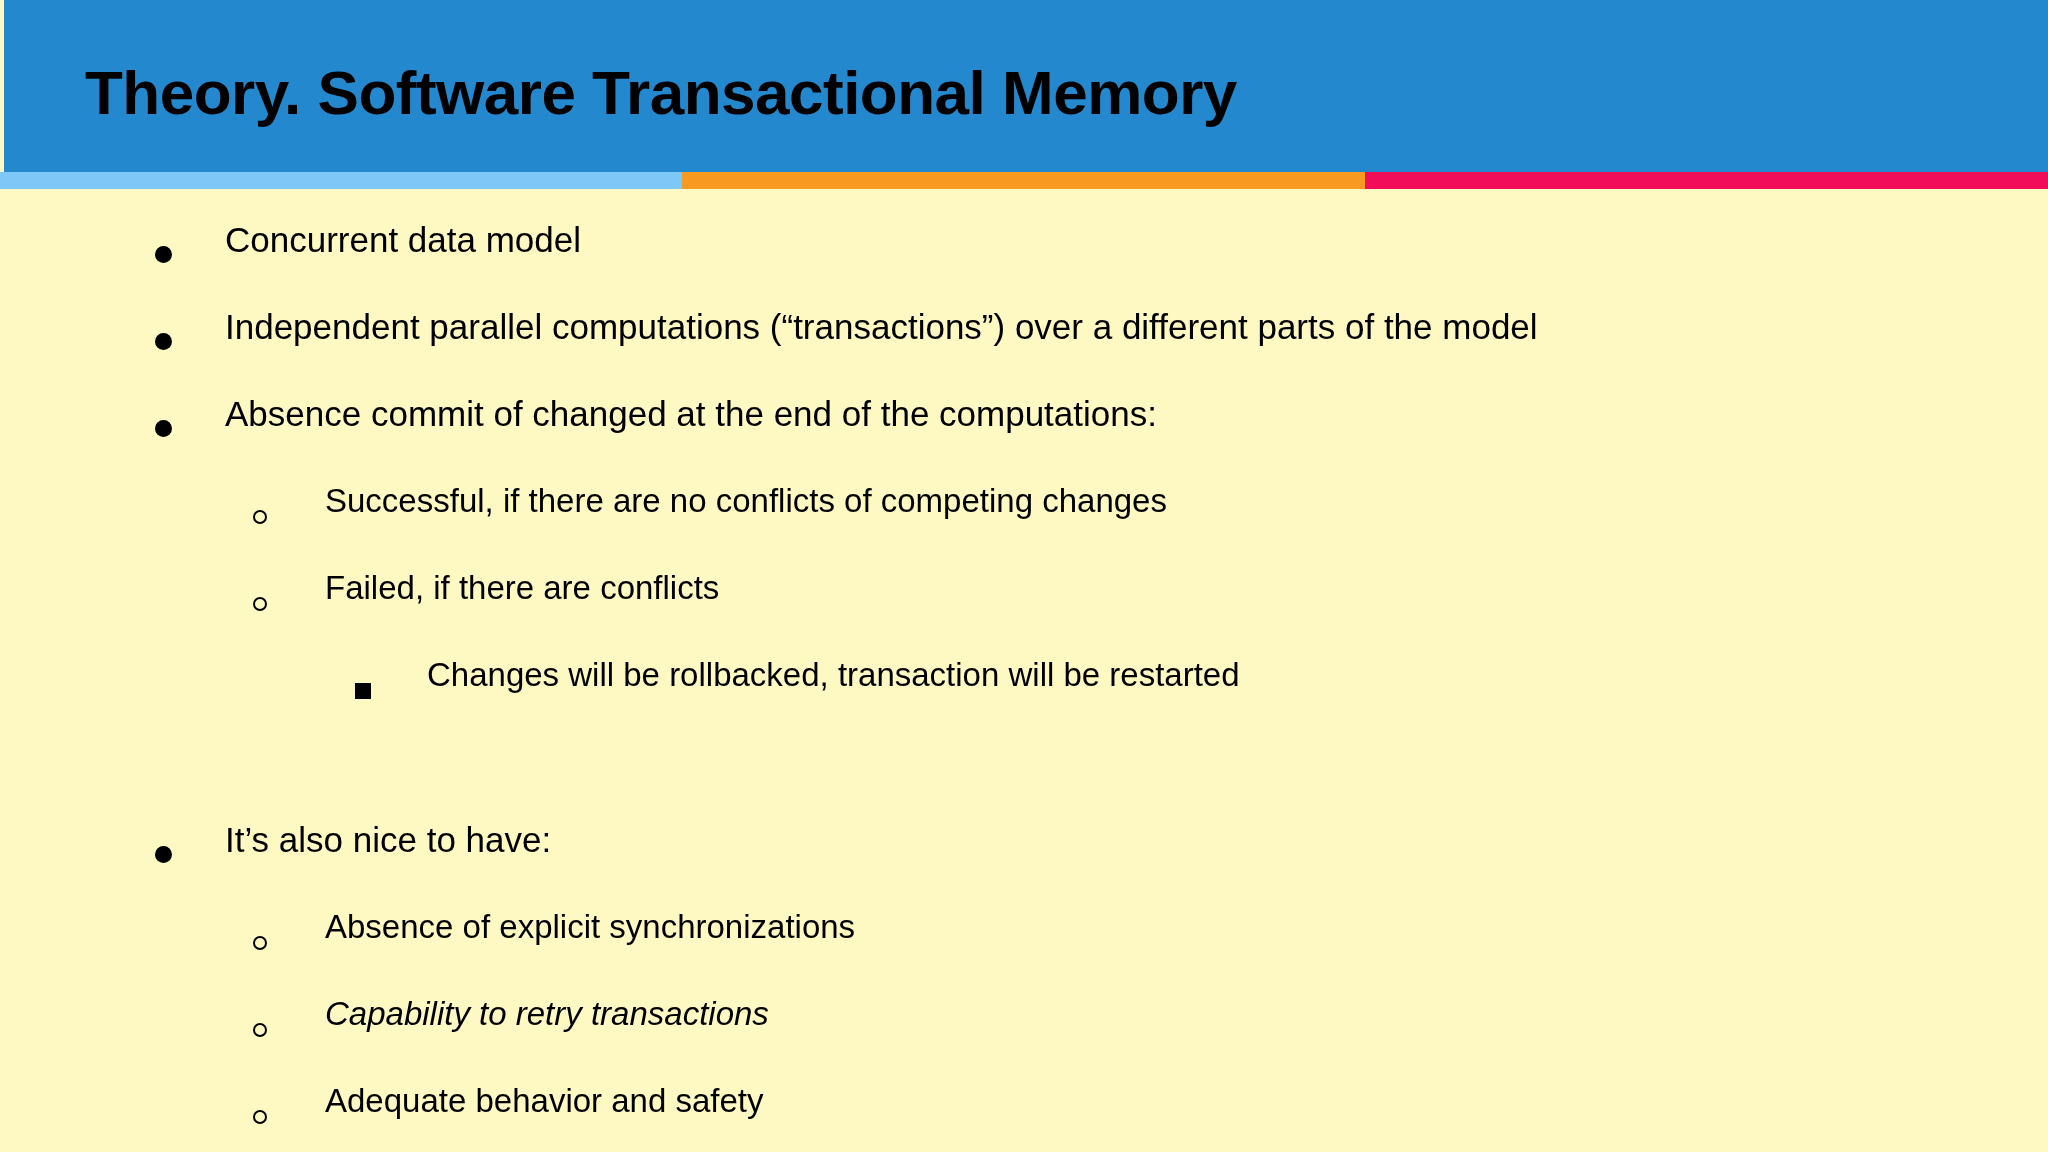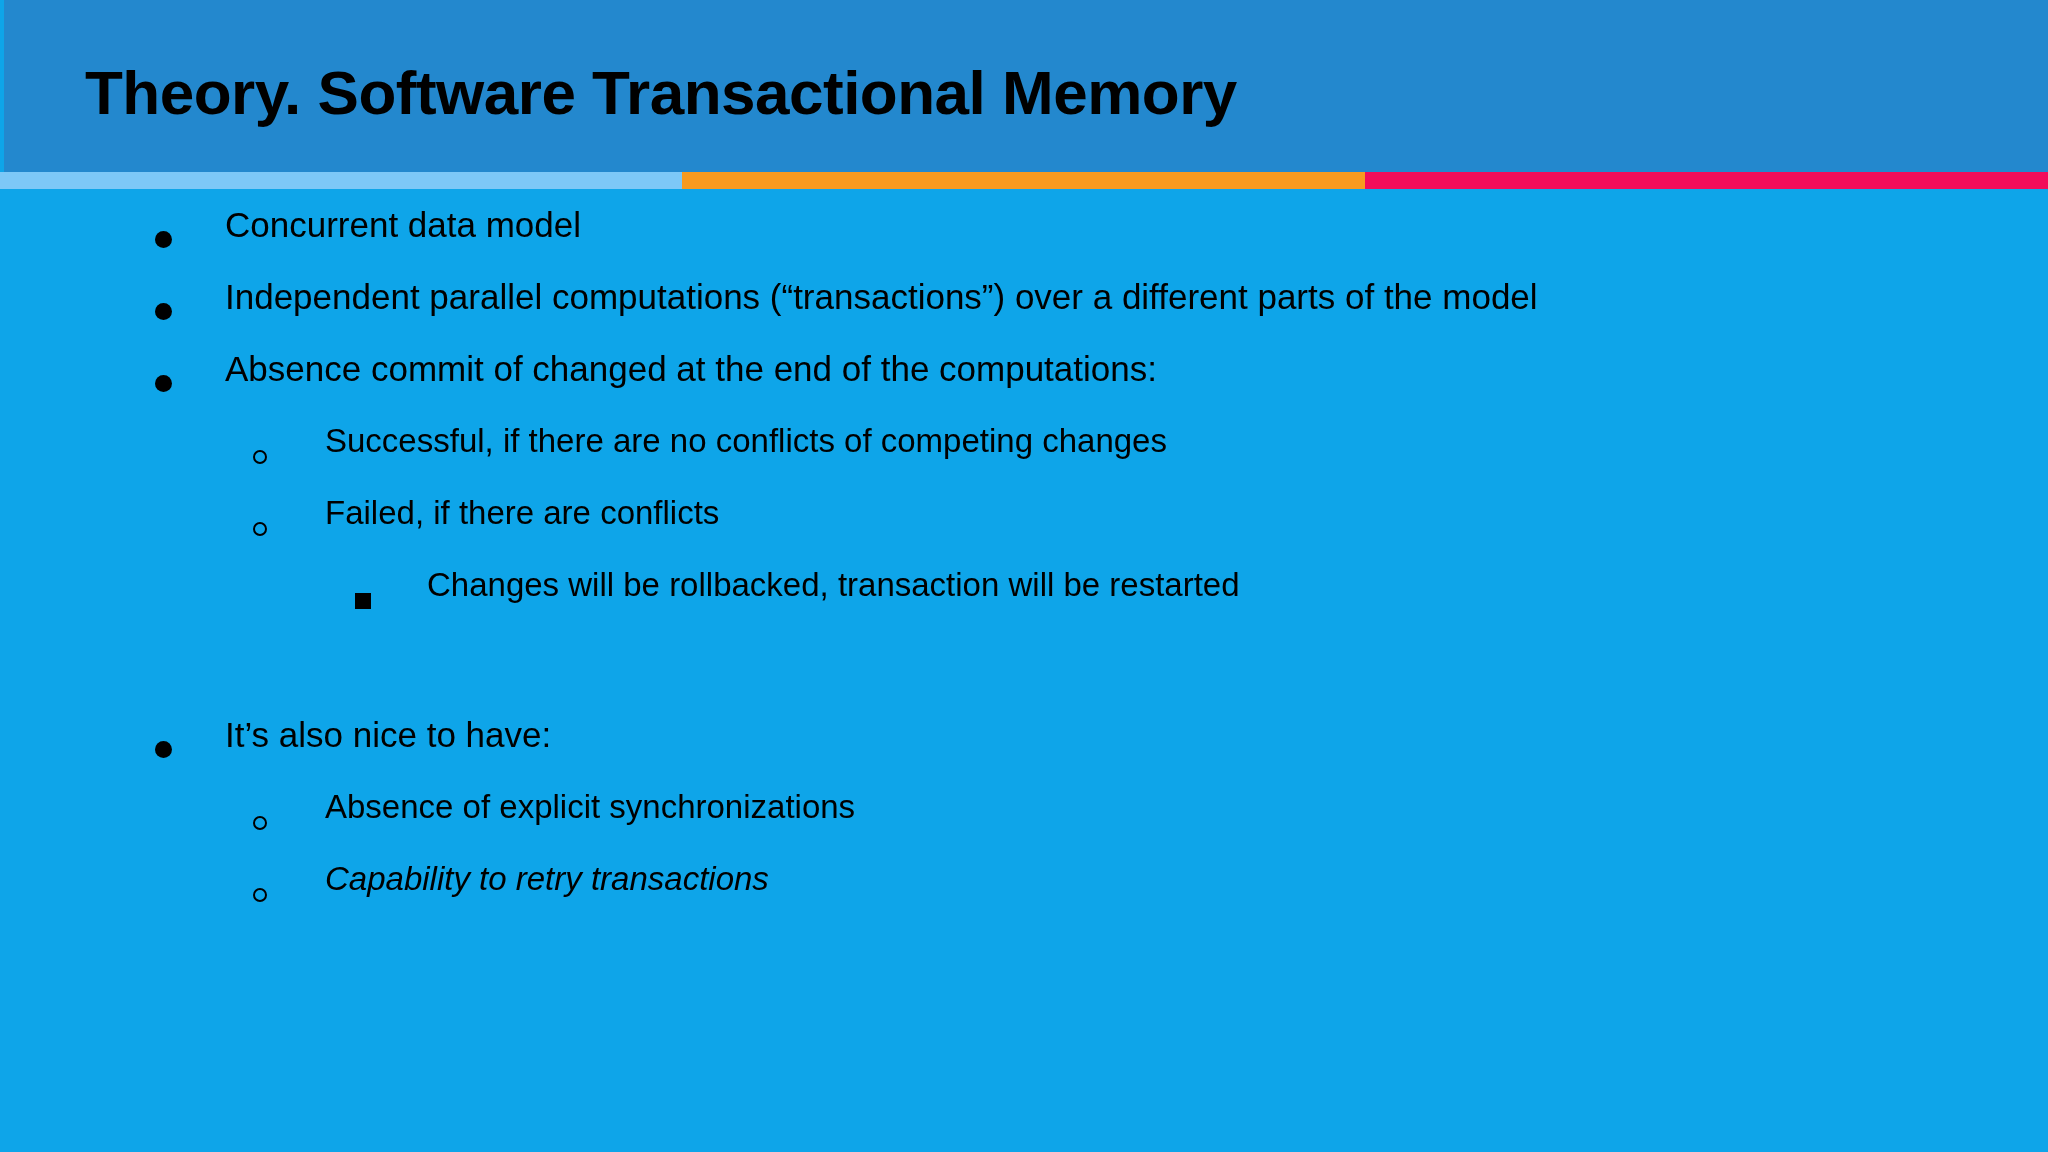--- a/index.html
+++ b/index.html
@@ -150,7 +150,7 @@
 </head>
 <body>
 
-<div class="slide" style="background: #0ea5e9;">
+<div class="slide" style="background: #fef9c3;">
 
   <div class="header-band" style="background: rgb(35, 136, 206);"></div>
 

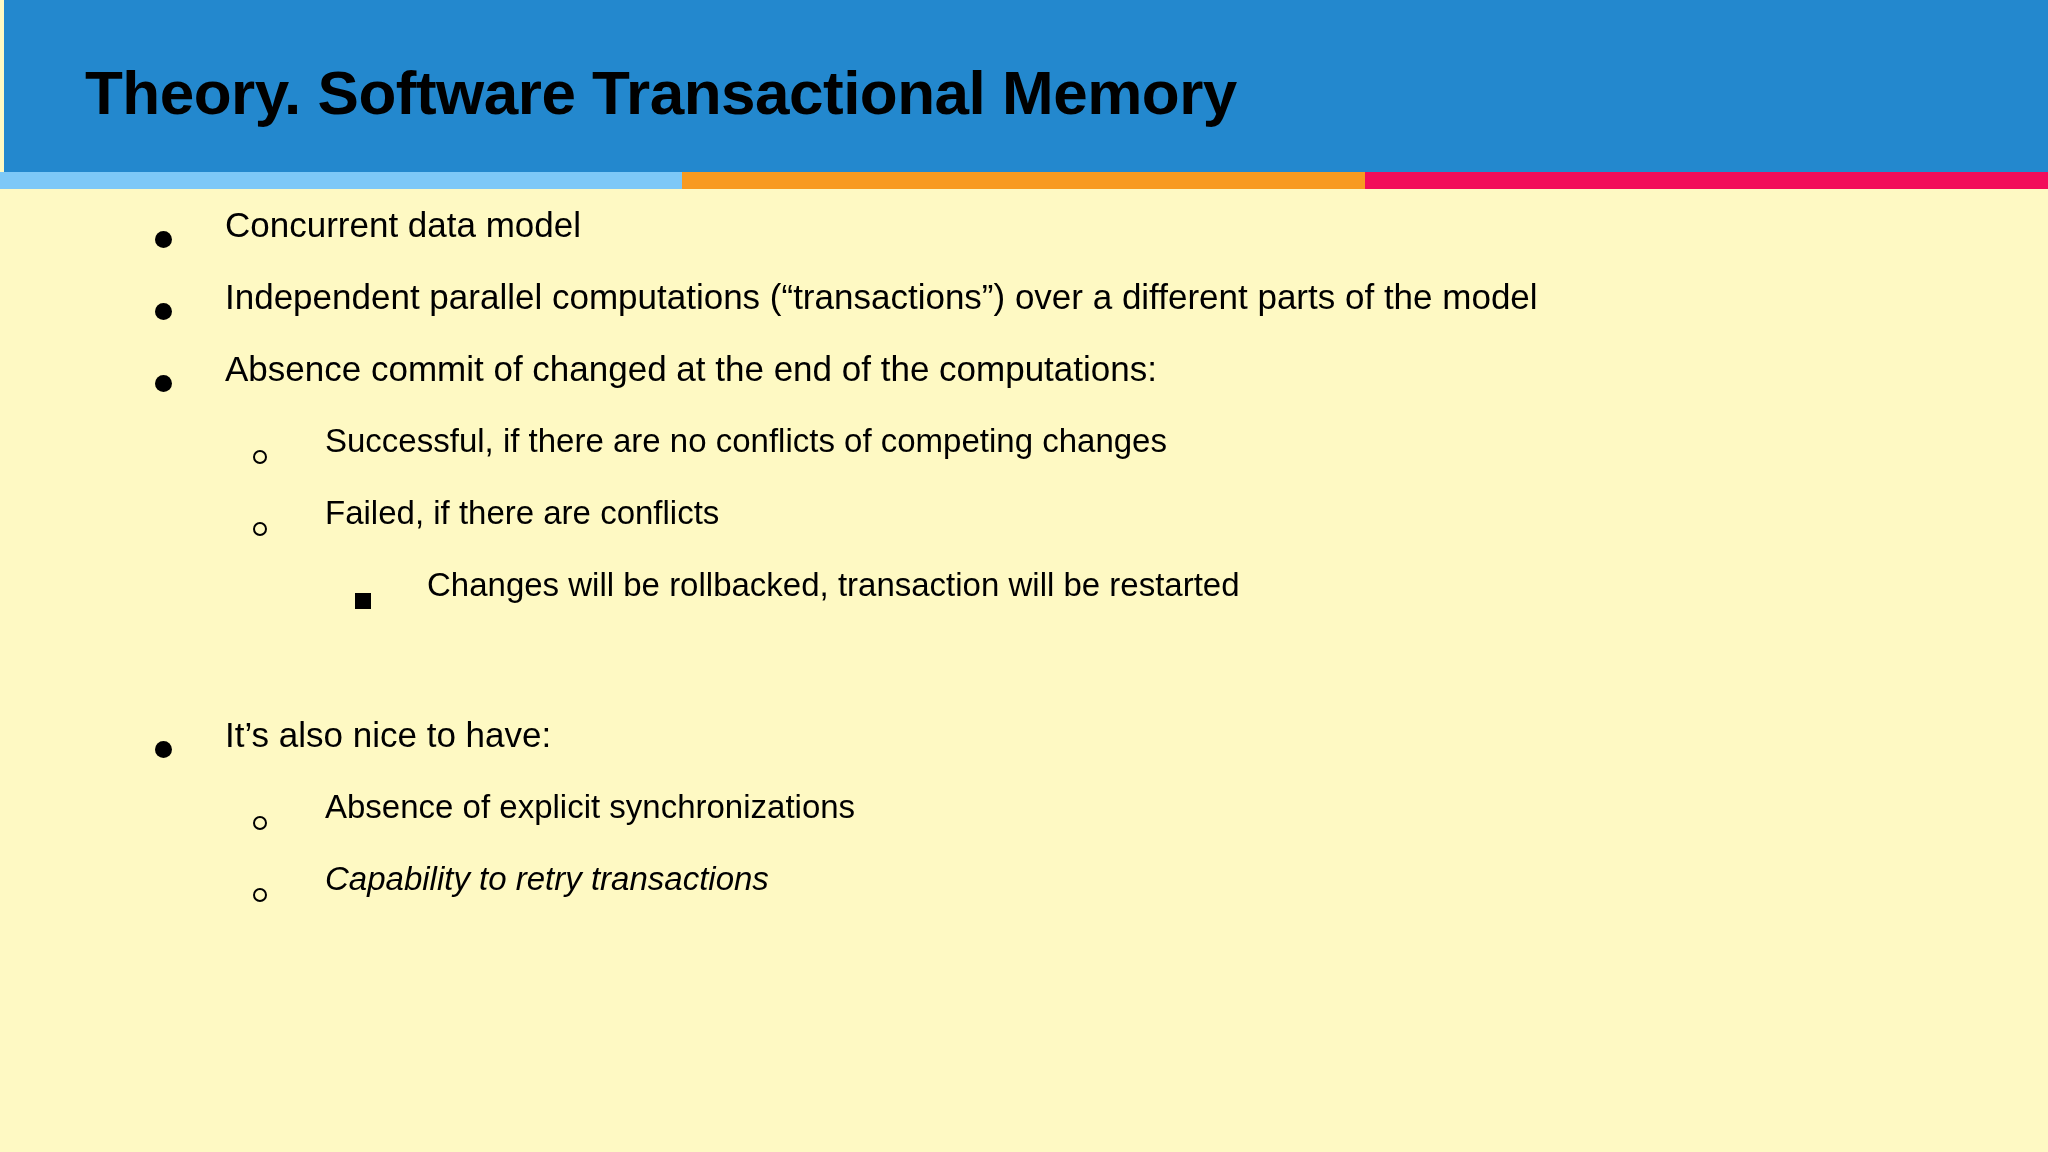--- a/index.html
+++ b/index.html
@@ -73,6 +73,7 @@
     display: flex;
     align-items: center;
     position: relative;
+    margin-top: 15px;
   }
 
   .marker {

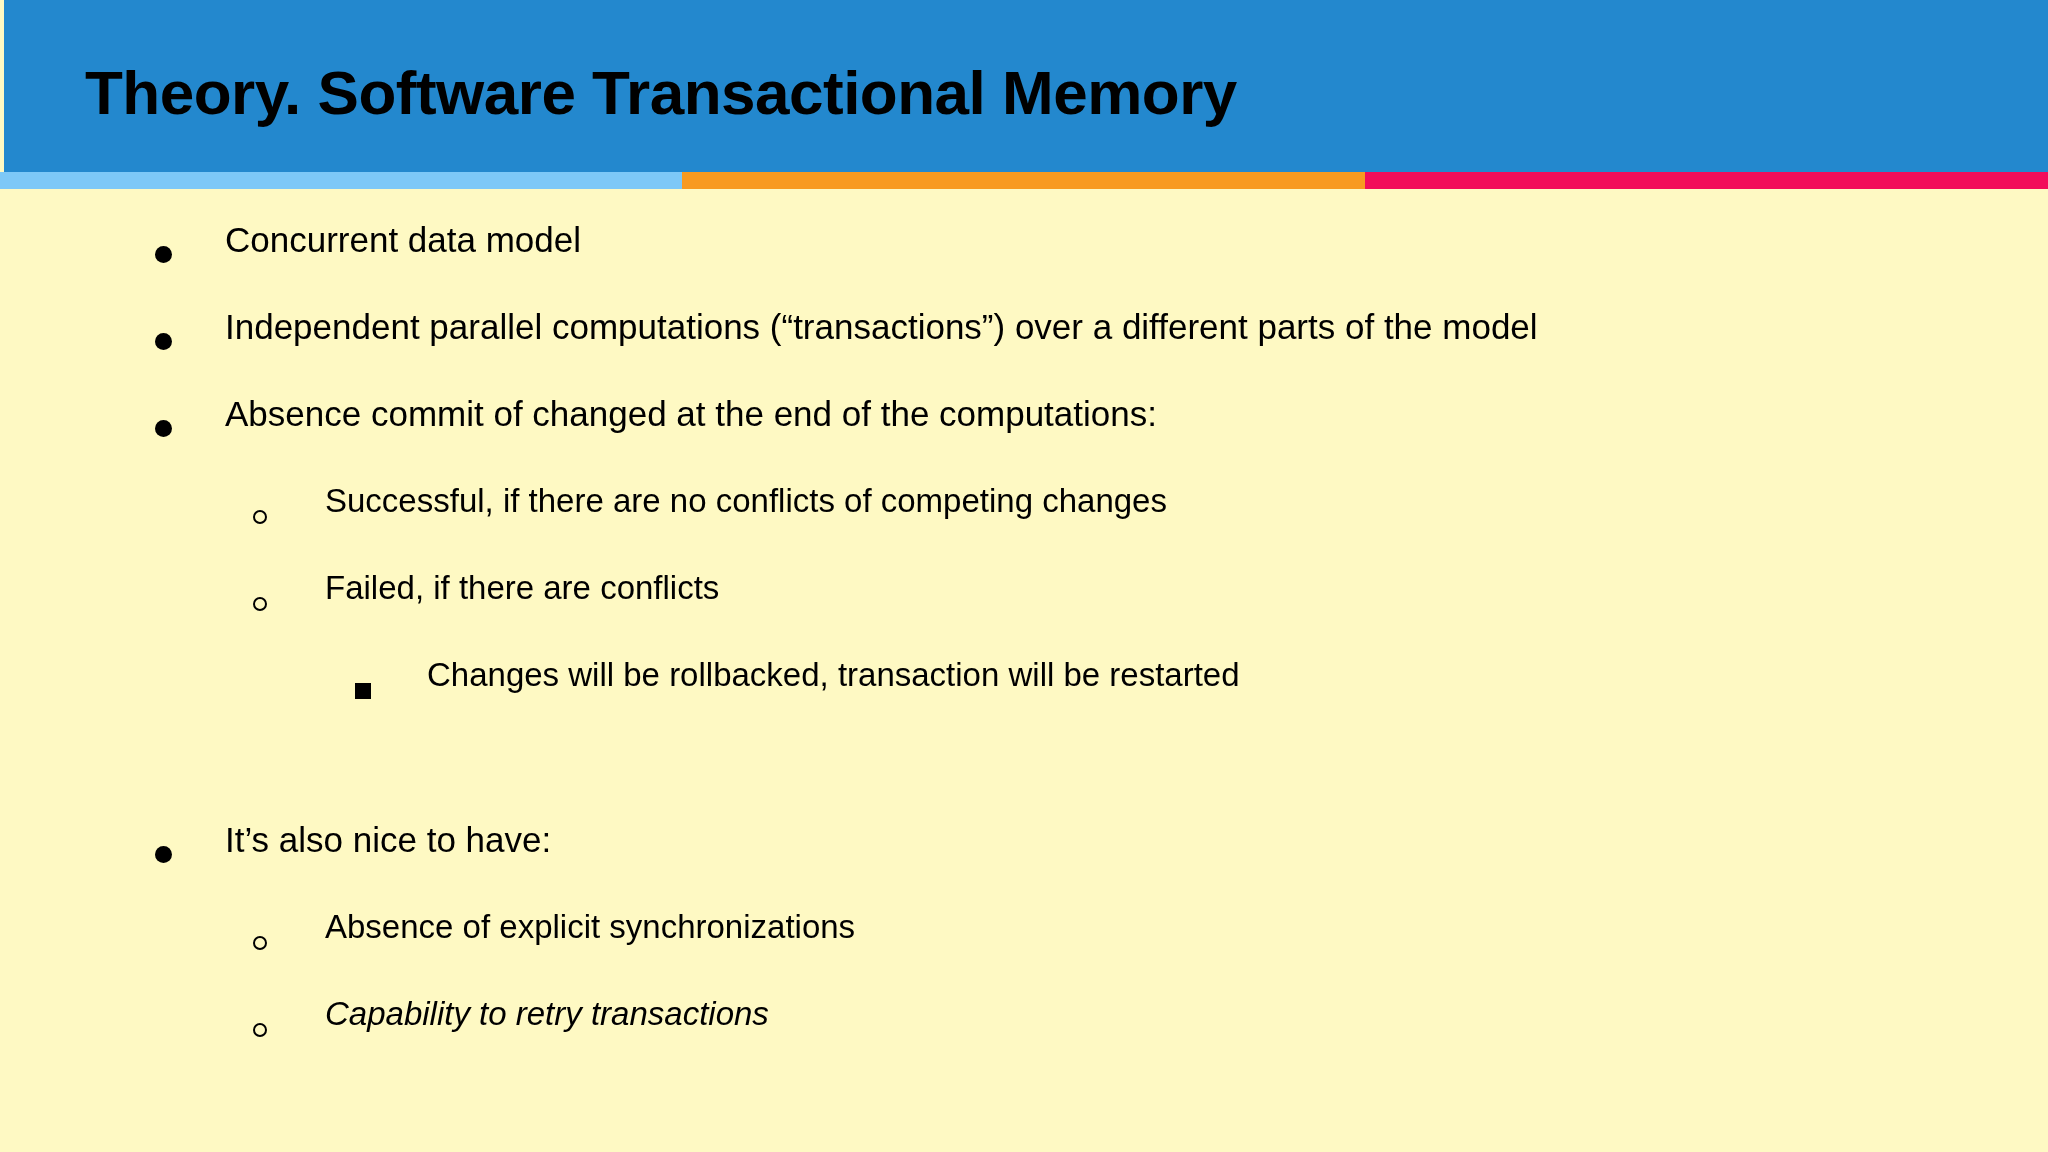--- a/index.html
+++ b/index.html
@@ -231,6 +231,12 @@
       <span class="bullet-text" style="color: rgb(0, 0, 0); font-style: italic;">Capability to retry transactions</span>
     </div>
 
+    <div class="bullet-row lvl2">
+      <span class="marker">
+          <span class="circle"></span>
+        </span>
+      <span class="bullet-text" style="color: rgb(0, 0, 0);">Adequate behavior and safety</span>
+    </div>
 
   </div>
 </div>

